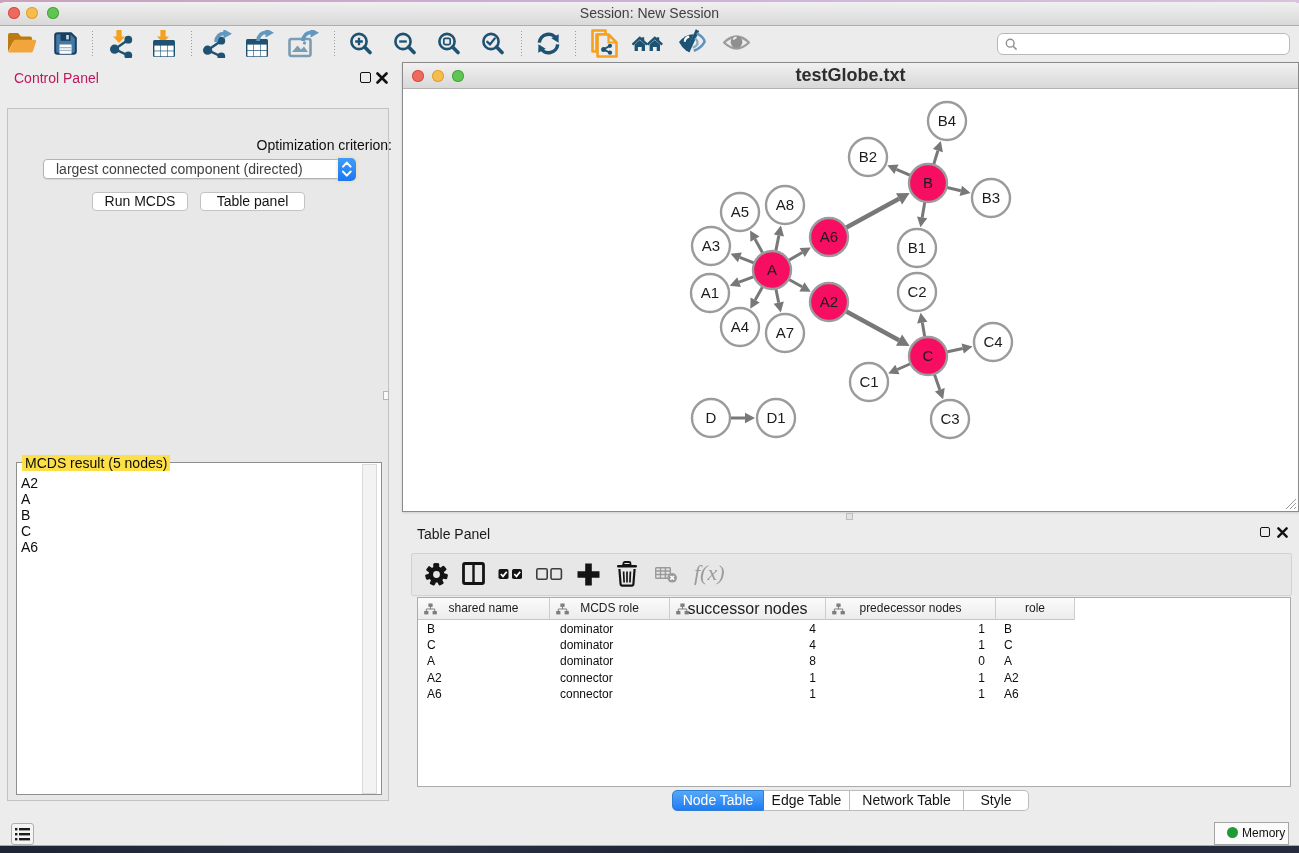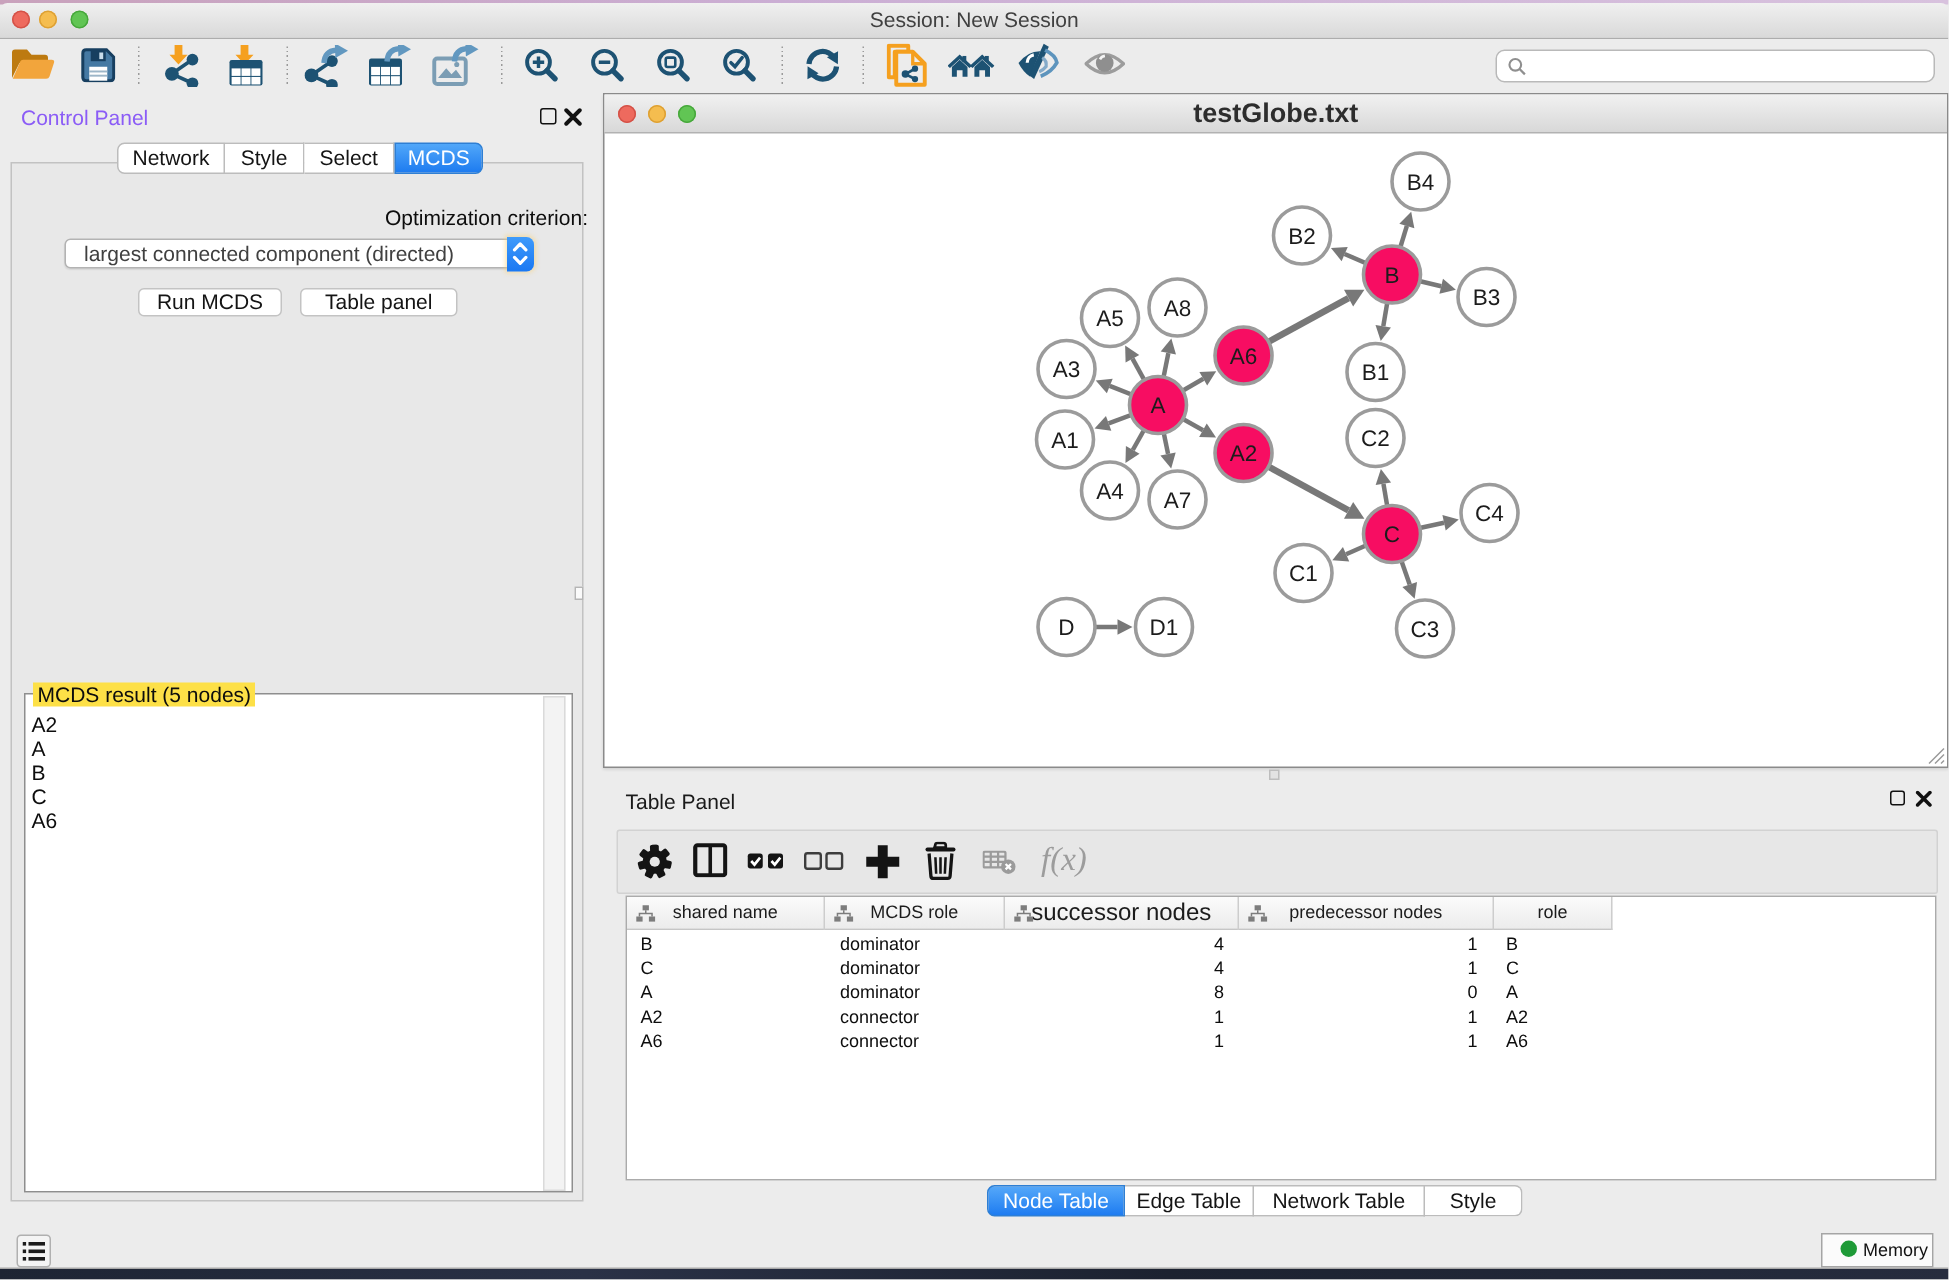--- a/index.html
+++ b/index.html
@@ -145,7 +145,7 @@
     <path d="M10.3 6.6 A4.4 4.4 0 0 1 13.6 4.3" stroke="#f4f4f4" stroke-width="1.8" fill="none"></path>
   </svg>
 <div class="abs" style="left:0;top:62px;width:392px;height:749px;background:#ececec">
-<div class="abs" style="left:14px;top:8px;font-size:14px;color:#8b5cf6">Control Panel</div>
+<div class="abs" style="left:14px;top:8px;font-size:14px;color:#be185d">Control Panel</div>
 <div class="abs" style="left:360px;top:10px;width:11px;height:11px;border:1.6px solid #111;border-radius:2px"></div>
 <svg class="abs" style="left:376px;top:10px" width="12" height="12" viewBox="0 0 12 12">
       <path d="M1.5 1.5 L10.5 10.5 M10.5 1.5 L1.5 10.5" stroke="#111" stroke-width="2.6" stroke-linecap="round"></path>

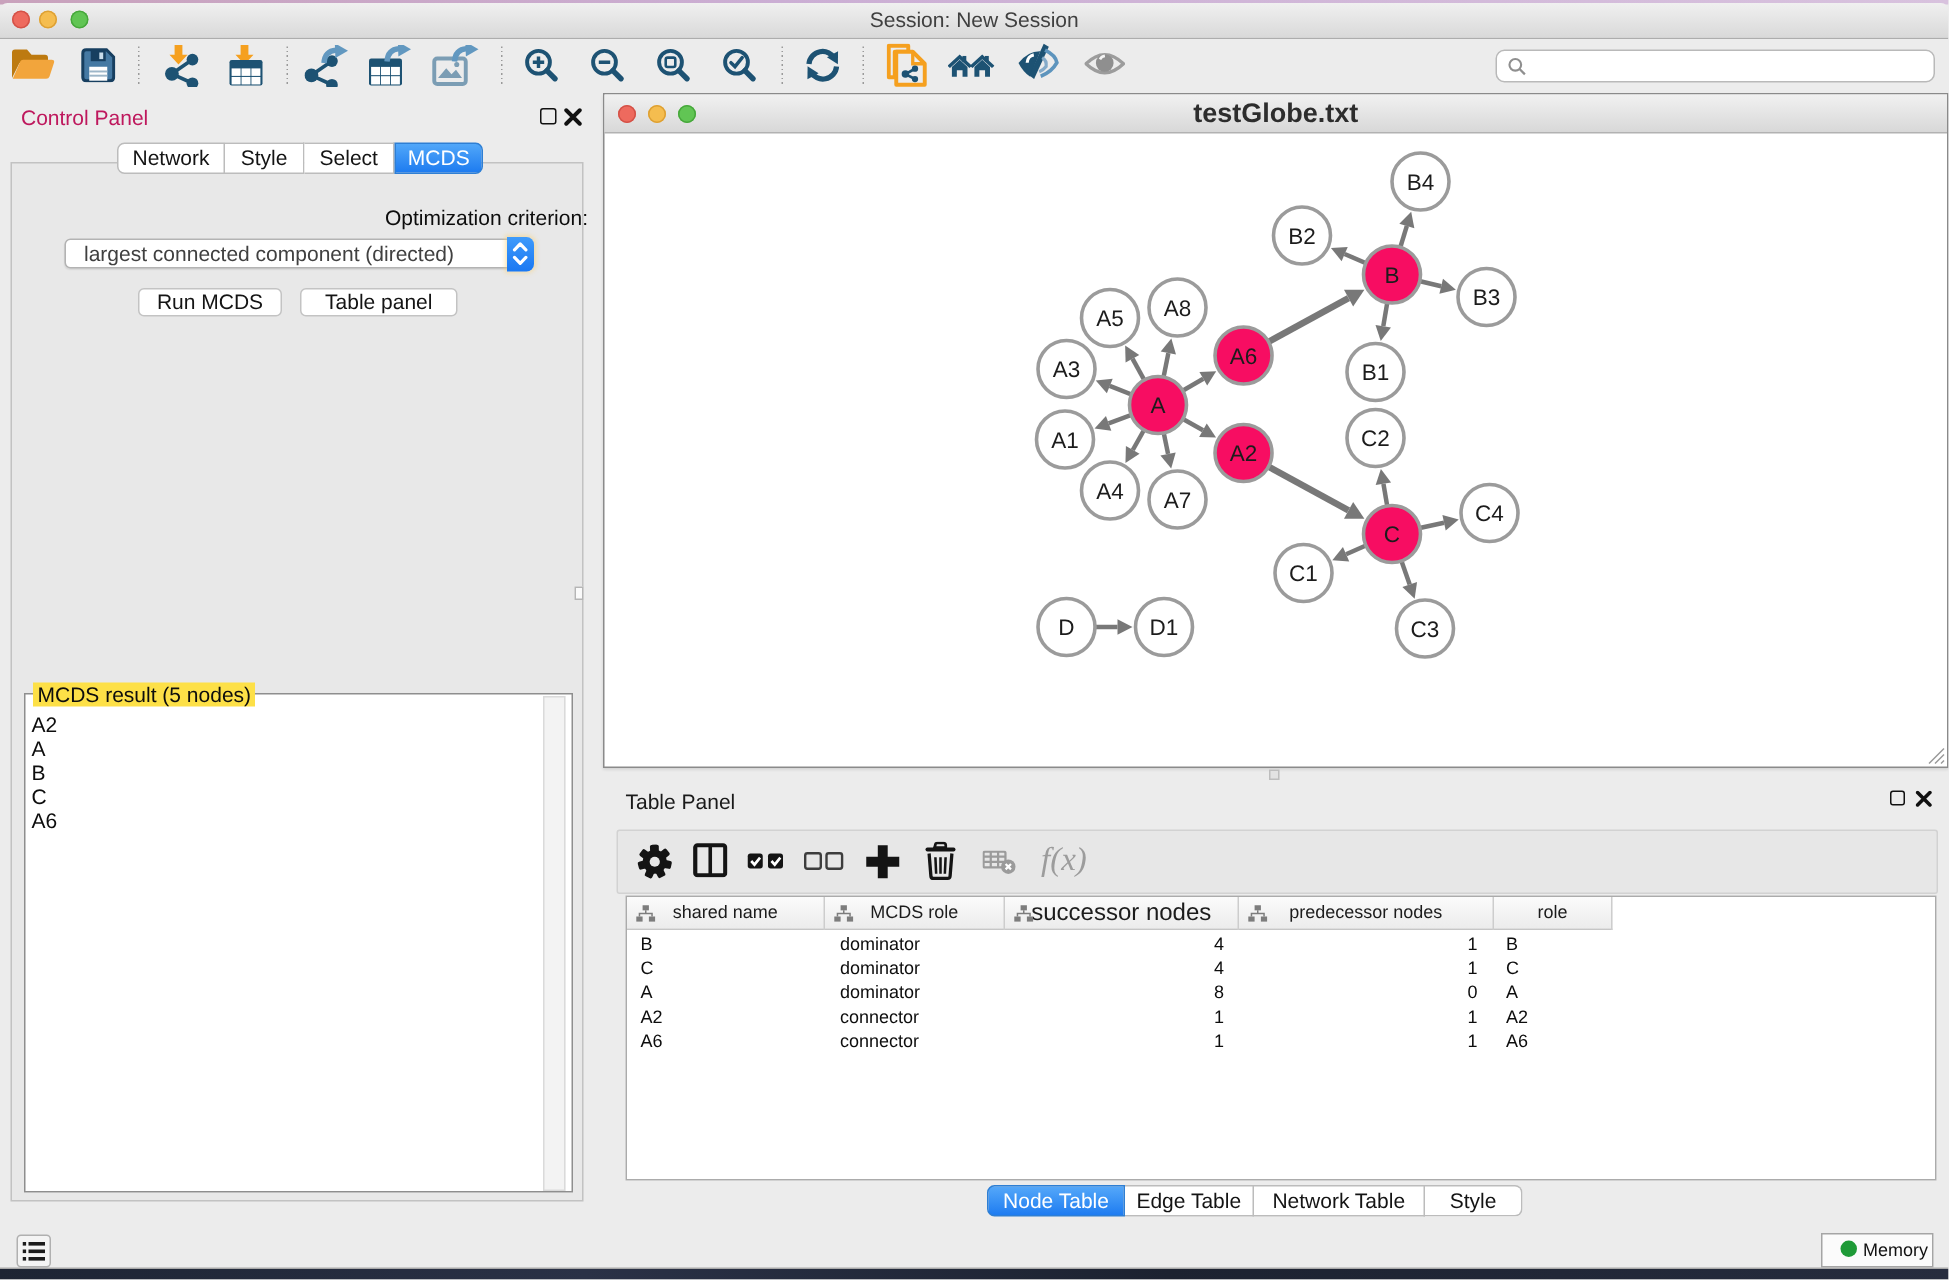--- a/index.html
+++ b/index.html
@@ -151,12 +151,6 @@
       <path d="M1.5 1.5 L10.5 10.5 M10.5 1.5 L1.5 10.5" stroke="#111" stroke-width="2.6" stroke-linecap="round"></path>
     </svg>
 <div class="abs" style="left:7px;top:46px;width:382px;height:693px;background:#e8e8e8;border:1px solid #c2c2c2"></div>
-<div class="abs" style="left:78px;top:33px;width:244px;height:21px">
-<div class="tab" style="left:0px;width:72px;border-radius:5px 0 0 5px;line-height:19px">Network</div>
-<div class="tab" style="left:72px;width:53px;border-left:none;line-height:19px">Style</div>
-<div class="tab" style="left:125px;width:60px;border-left:none;line-height:19px">Select</div>
-<div class="tab" style="left:185px;width:59px;border-radius:0 5px 5px 0;border-color:#2e7fd4;background:linear-gradient(#51a7f9,#1d7bf0);color:#fff;line-height:19px">MCDS</div>
-</div>
 <div class="abs" style="left:0;top:75px;width:392px;text-align:right;font-size:14px;color:#0d0d0d">Optimization criterion:</div>
 <div class="abs" style="left:43px;top:97px;width:312px;height:20px;background:#fff;border:1px solid #b3b3b3;border-radius:4px;box-shadow:0 1px 1px rgba(0,0,0,.08)">
 <div style="position:absolute;left:12px;top:0;font-size:14px;line-height:18px;color:#404040">largest connected component (directed)</div>

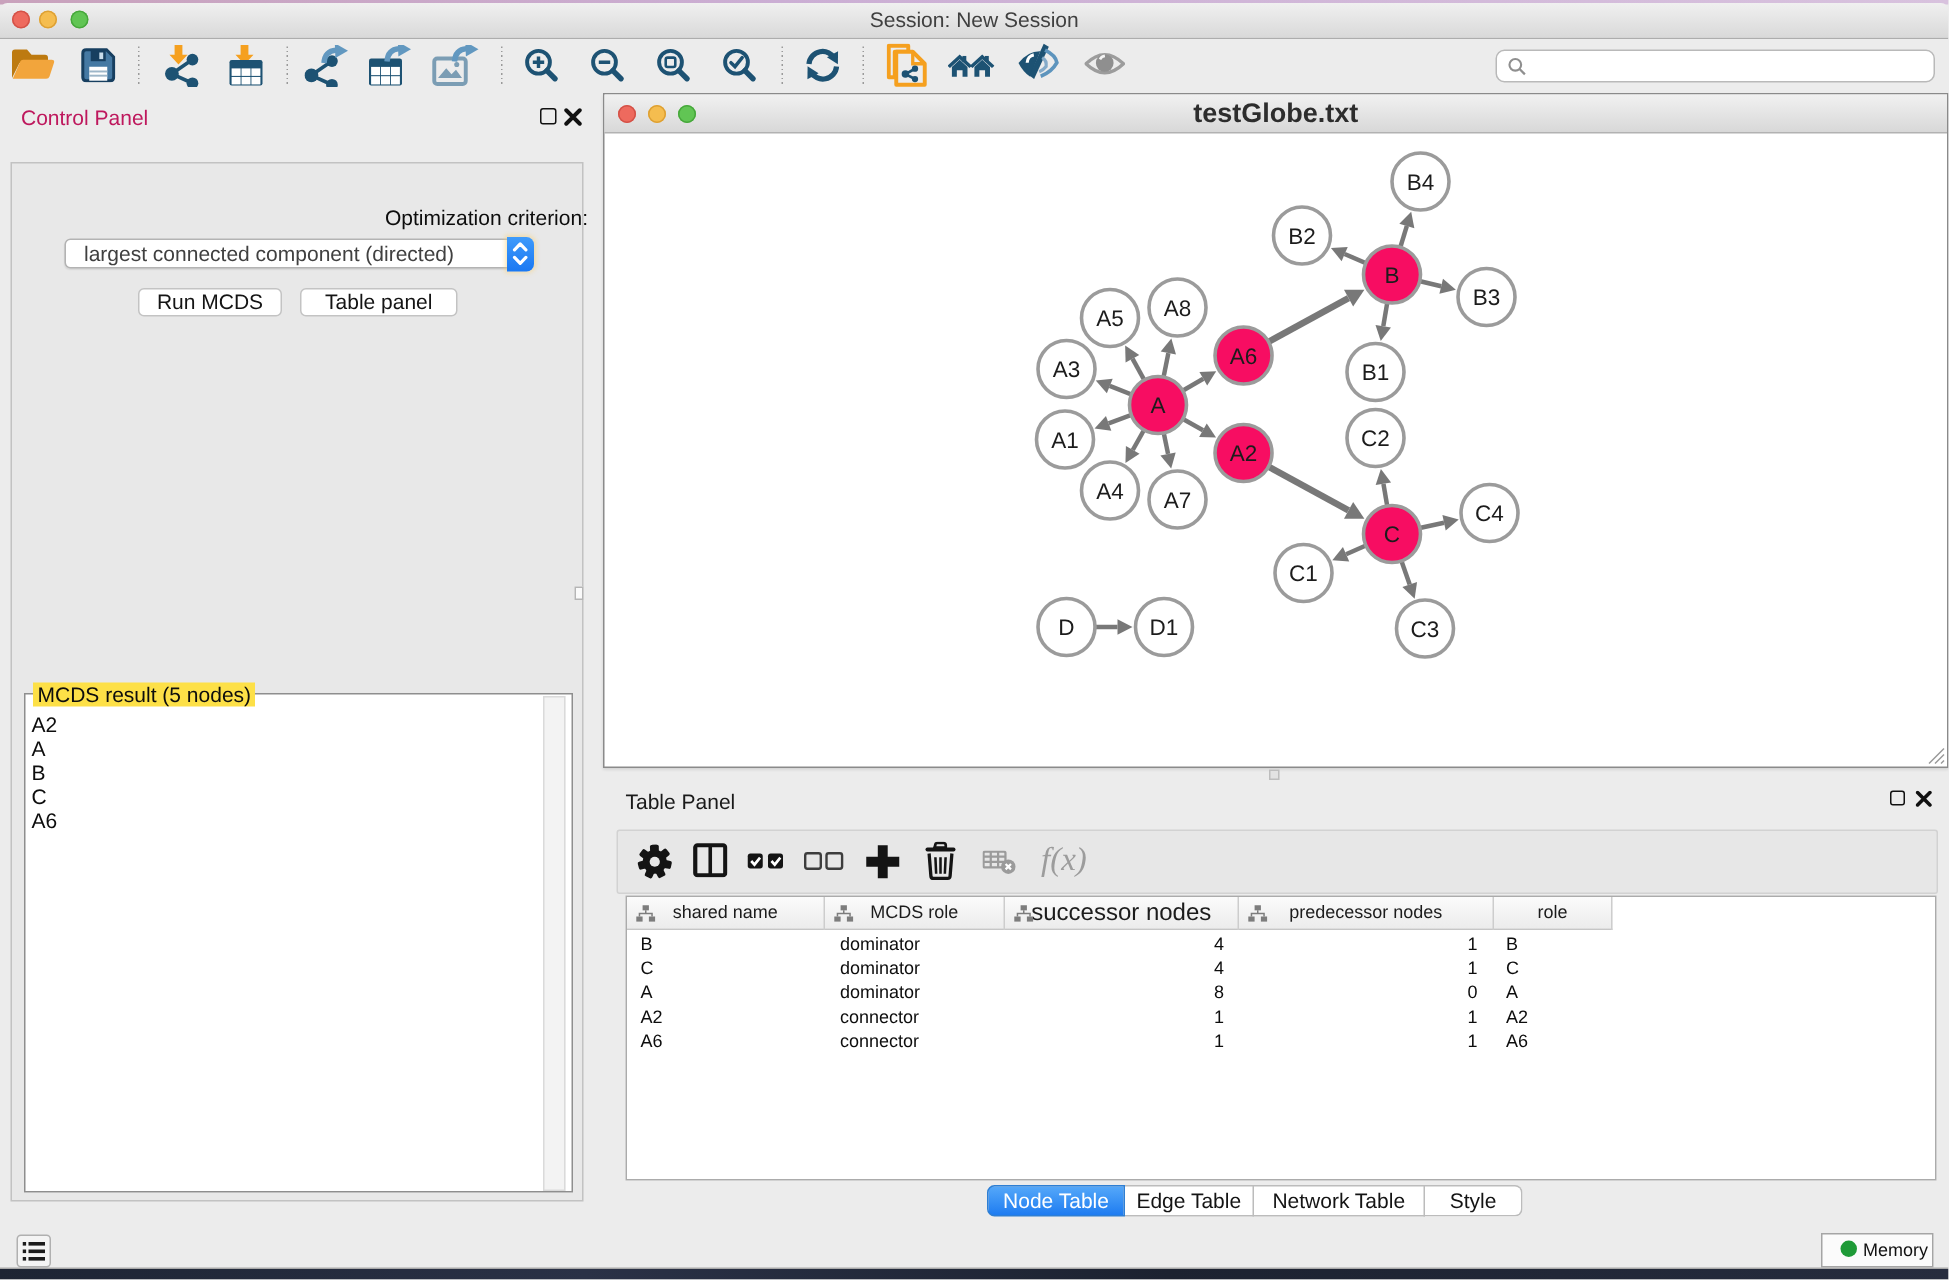--- a/index.html
+++ b/index.html
@@ -391,7 +391,7 @@
         <span class="abs" style="left:586px">A6</span>
       </div>
     </div>
-<div class="abs" style="left:256px;top:278px;width:357px;height:21px">
+<div class="abs" style="left:270px;top:278px;width:357px;height:21px">
 <div class="tab" style="left:0;width:92px;border-radius:5px 0 0 5px;background:linear-gradient(#55a8f9,#1e7cf1);border-color:#2e7fd4;color:#fff;line-height:19px">Node Table</div>
 <div class="tab" style="left:92px;width:86px;border-left:none;line-height:19px">Edge Table</div>
 <div class="tab" style="left:178px;width:114px;border-left:none;line-height:19px">Network Table</div>

